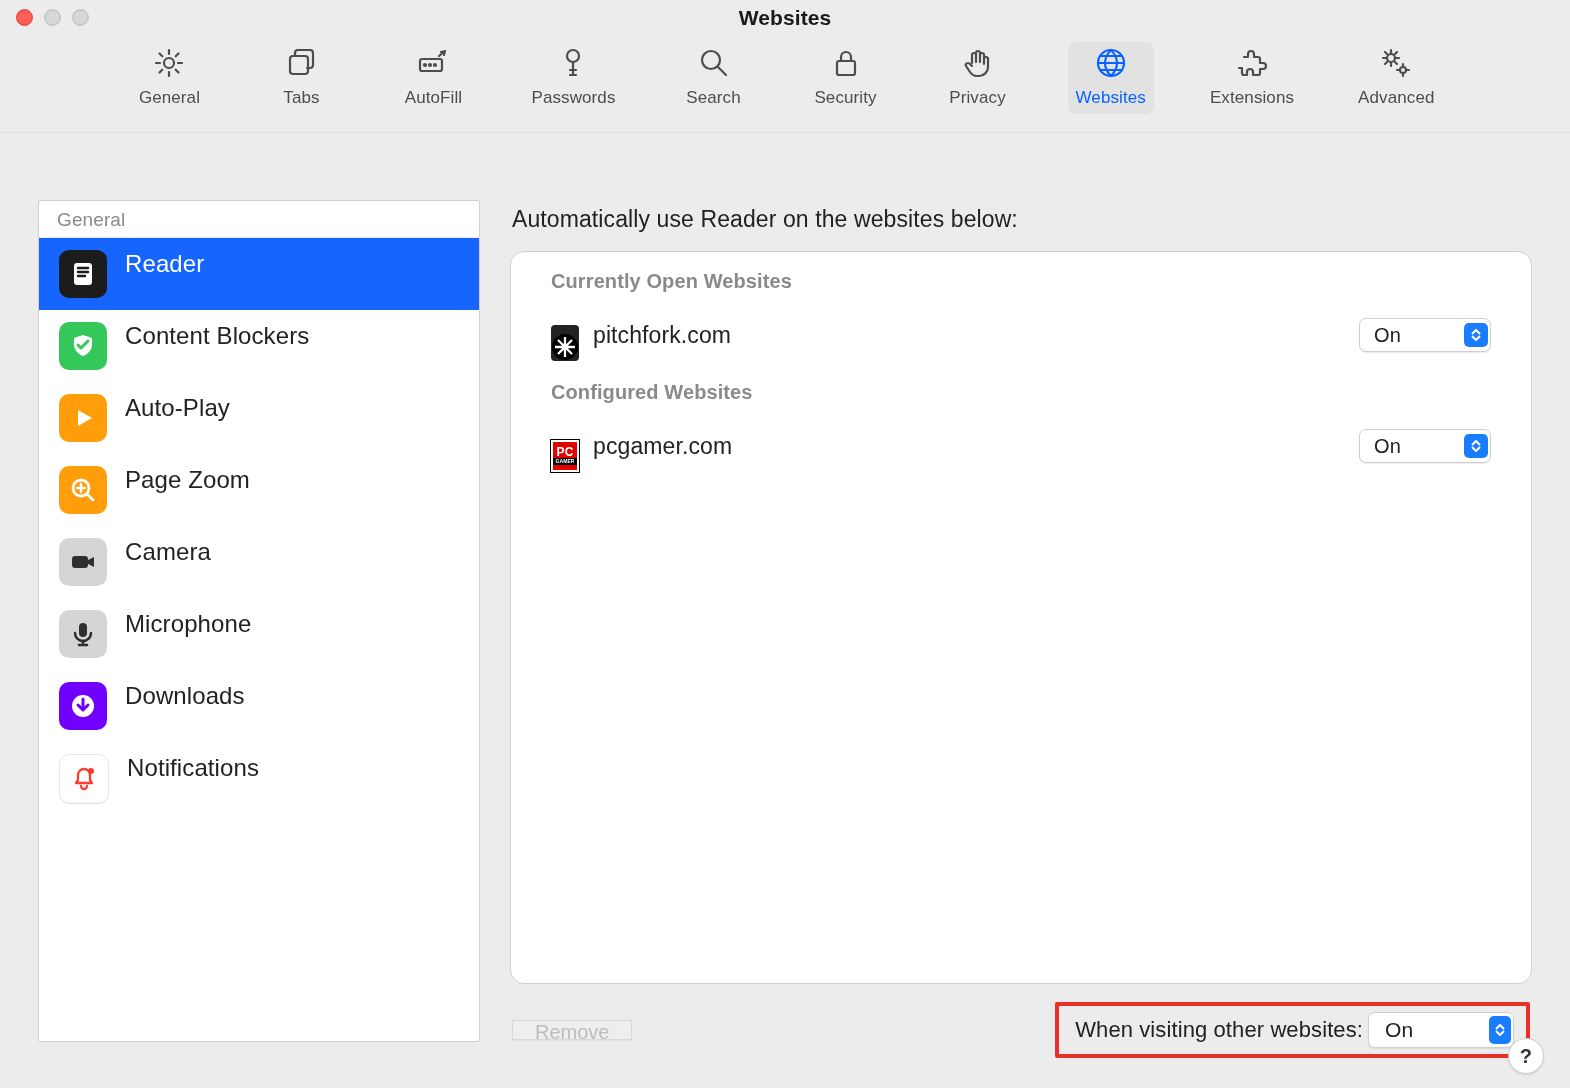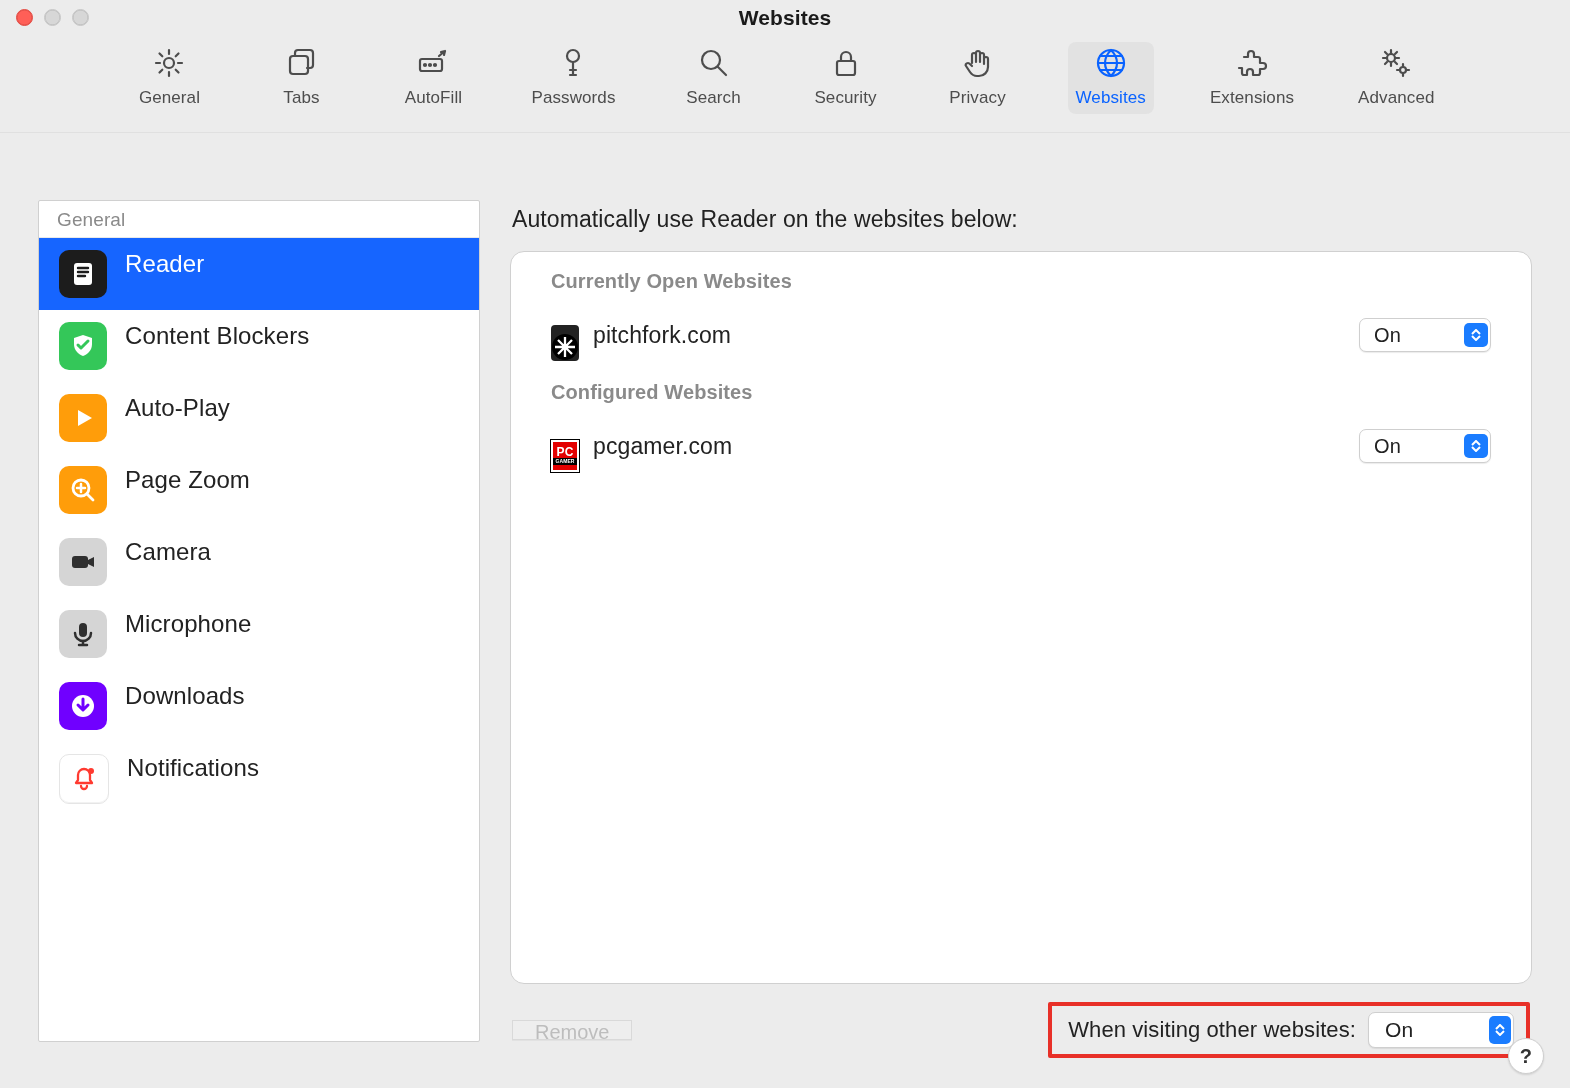--- a/index.html
+++ b/index.html
@@ -165,7 +165,7 @@
   }
   .highlight-box{
     border:4px solid var(--highlight);border-radius:2px;padding:6px 12px 6px 16px;
-    display:flex;align-items:center;gap:12px;
+    display:flex;align-items:center;gap:5px;
   }
   .hl-label{font-size:22px;}
   .select.lg{height:34px;min-width:126px;font-size:21px;padding-left:16px;}

